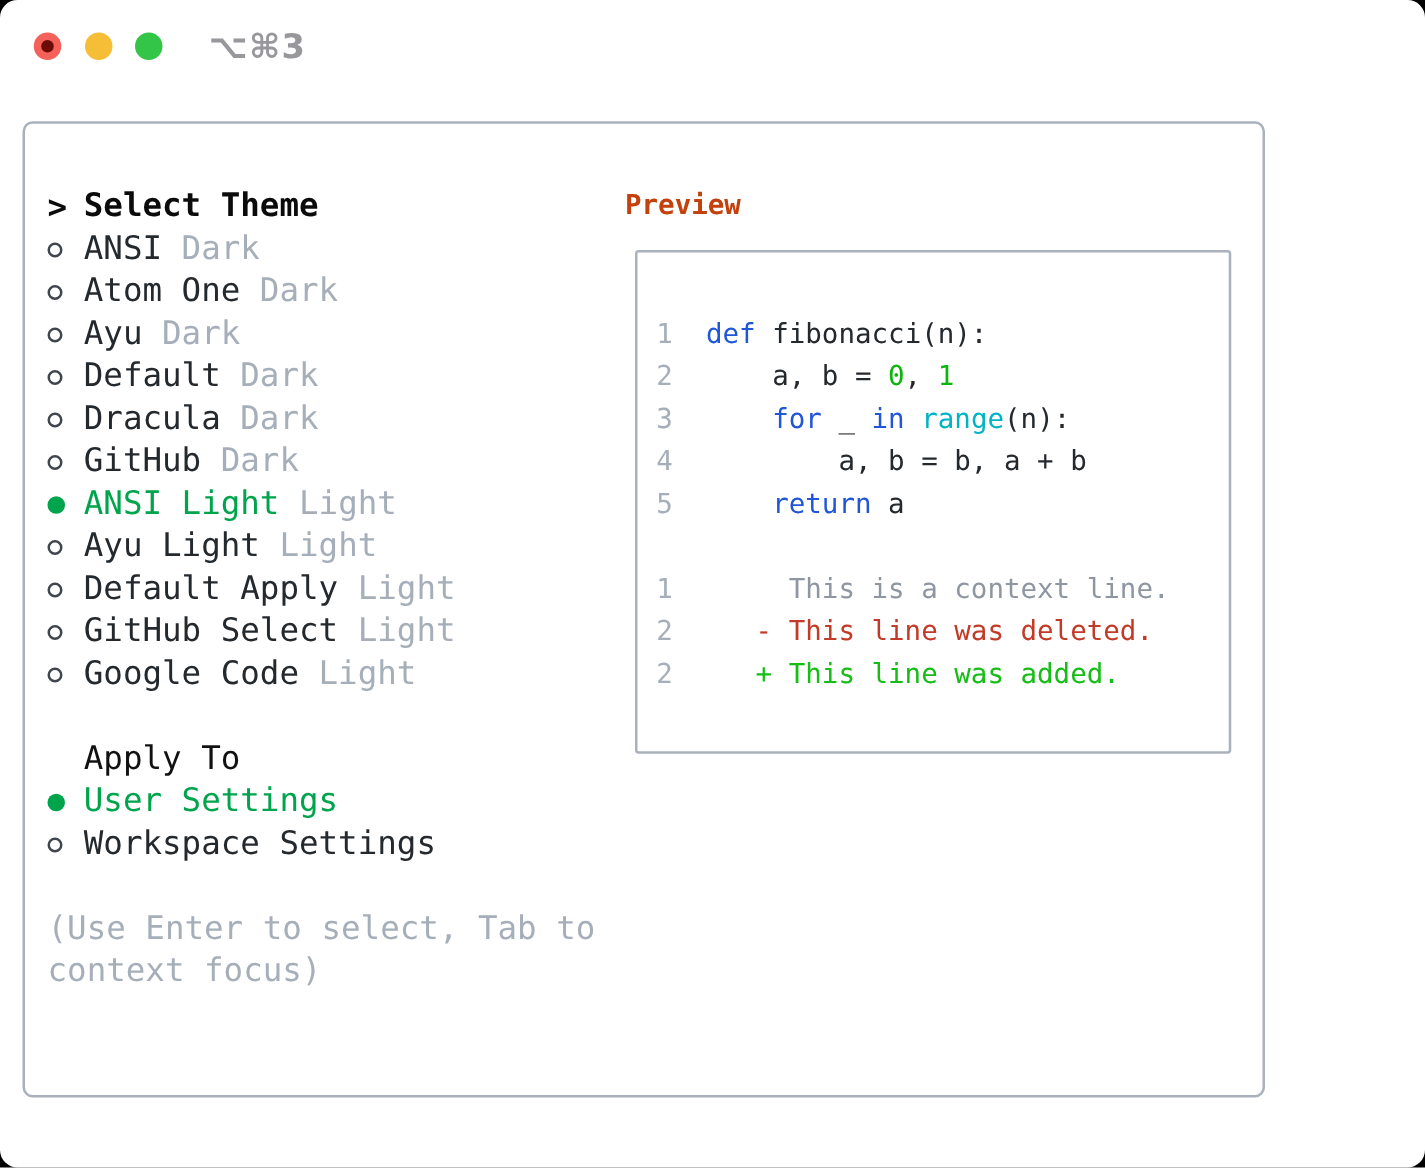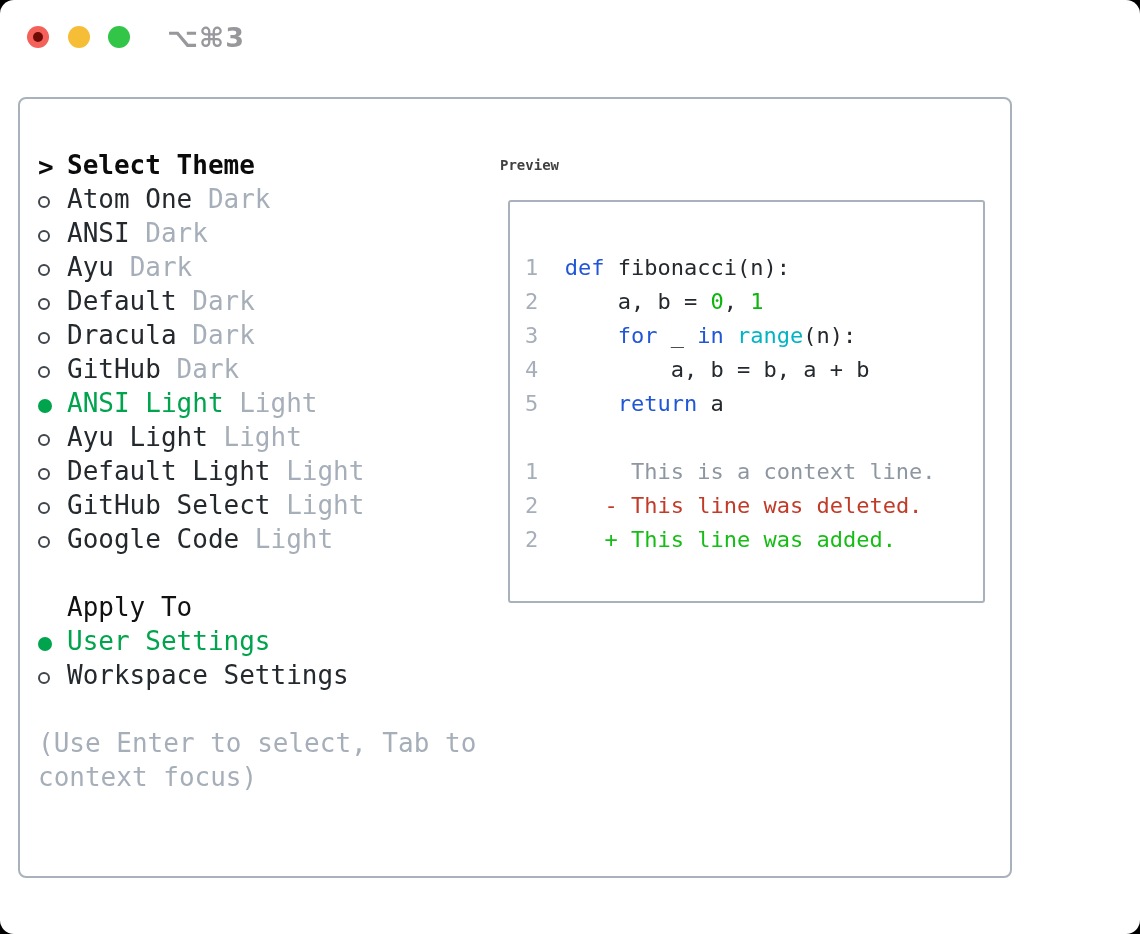--- a/index.html
+++ b/index.html
@@ -65,7 +65,7 @@
   
   .preview-title{
     position:absolute;left:480px;top:49px;height:34px;line-height:34px;
-    font-size:14px;font-weight:bold;color:#404040;
+    font-size:22px;font-weight:bold;color:#c2410c;
   }
   .preview-box{
     position:absolute;left:488px;top:101px;width:473px;height:399px;

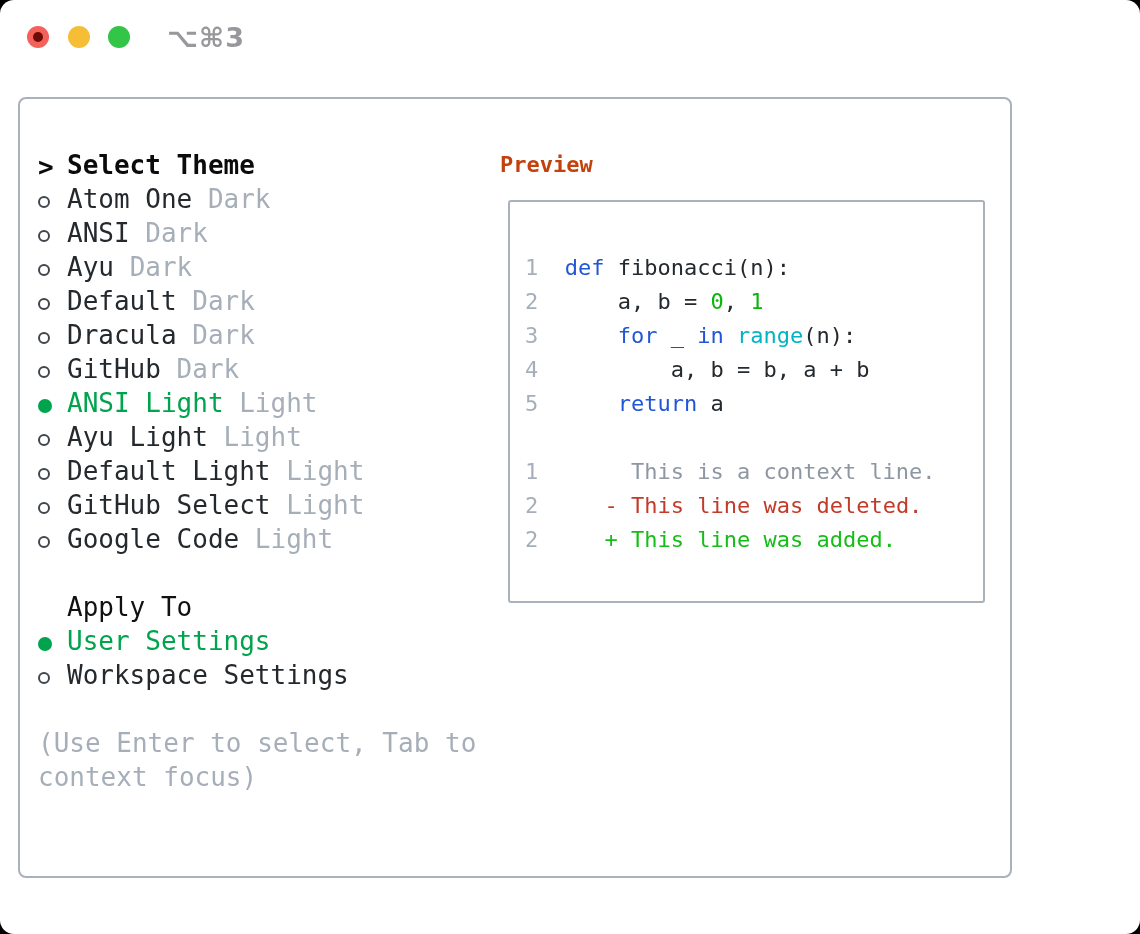--- a/index.html
+++ b/index.html
@@ -104,8 +104,8 @@
         <span class="gutter"><span class="prompt">&gt;</span></span><span class="hdr">Select Theme</span>
       </div>
       <div id="theme-list">
+          <div class="row"><span class="gutter"><span class="radio"></span></span><span class="name">ANSI</span> <span class="tag">Dark</span></div>
           <div class="row"><span class="gutter"><span class="radio"></span></span><span class="name">Atom One</span> <span class="tag">Dark</span></div>
-          <div class="row"><span class="gutter"><span class="radio"></span></span><span class="name">ANSI</span> <span class="tag">Dark</span></div>
           <div class="row"><span class="gutter"><span class="radio"></span></span><span class="name">Ayu</span> <span class="tag">Dark</span></div>
           <div class="row"><span class="gutter"><span class="radio"></span></span><span class="name">Default</span> <span class="tag">Dark</span></div>
           <div class="row"><span class="gutter"><span class="radio"></span></span><span class="name">Dracula</span> <span class="tag">Dark</span></div>

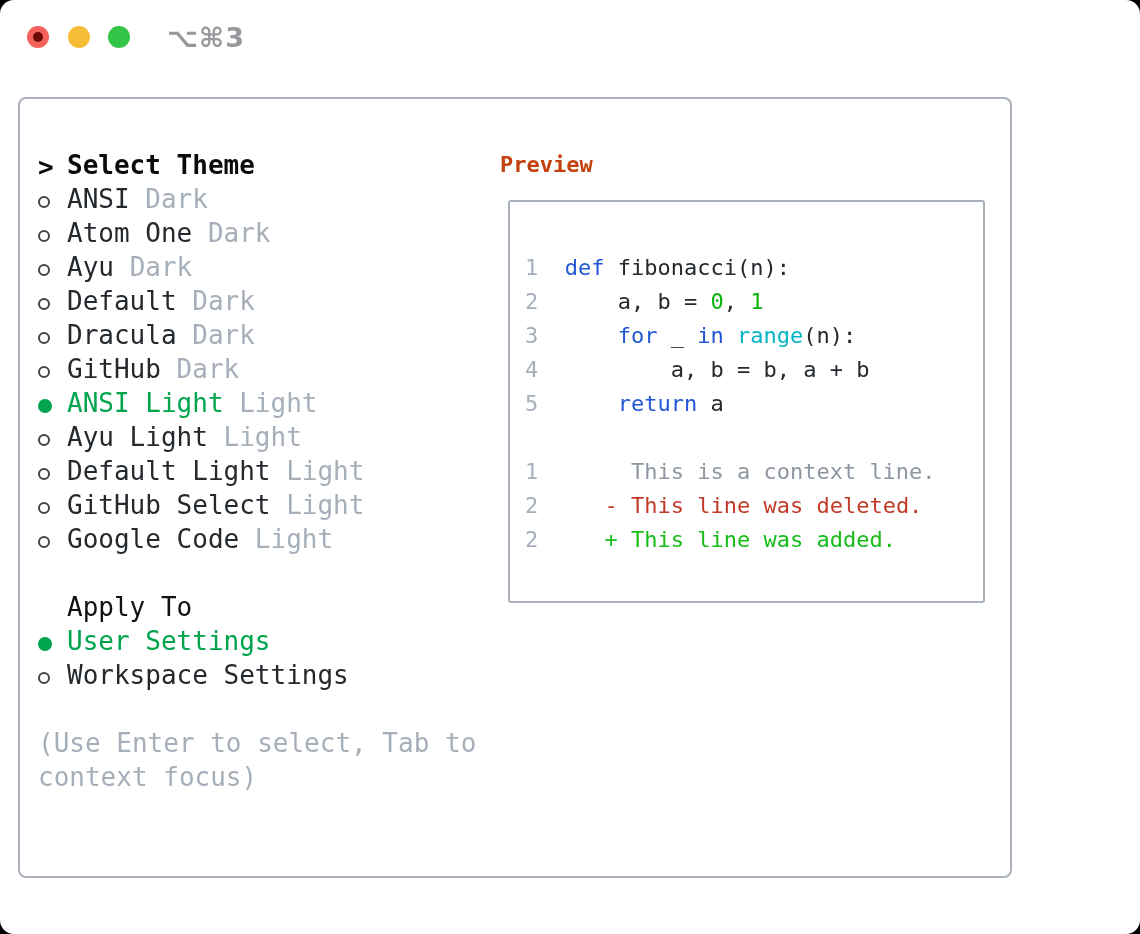--- a/index.html
+++ b/index.html
@@ -112,7 +112,7 @@
           <div class="row"><span class="gutter"><span class="radio"></span></span><span class="name">GitHub</span> <span class="tag">Dark</span></div>
           <div class="row"><span class="gutter"><span class="radio on"></span></span><span class="name selected">ANSI Light</span> <span class="tag">Light</span></div>
           <div class="row"><span class="gutter"><span class="radio"></span></span><span class="name">Ayu Light</span> <span class="tag">Light</span></div>
-          <div class="row"><span class="gutter"><span class="radio"></span></span><span class="name">Default Light</span> <span class="tag">Light</span></div>
+          <div class="row"><span class="gutter"><span class="radio"></span></span><span class="name">Default Apply</span> <span class="tag">Light</span></div>
           <div class="row"><span class="gutter"><span class="radio"></span></span><span class="name">GitHub Select</span> <span class="tag">Light</span></div>
           <div class="row"><span class="gutter"><span class="radio"></span></span><span class="name">Google Code</span> <span class="tag">Light</span></div>
         </div>

